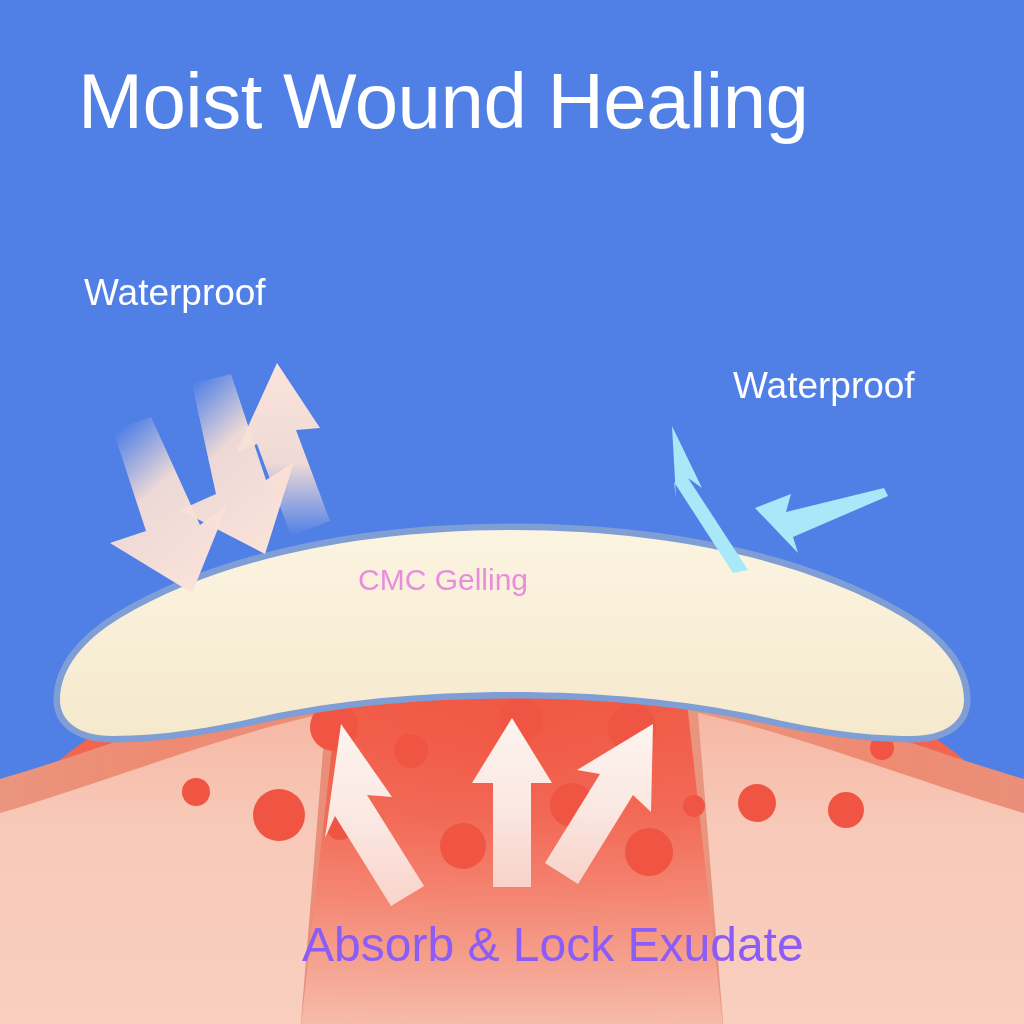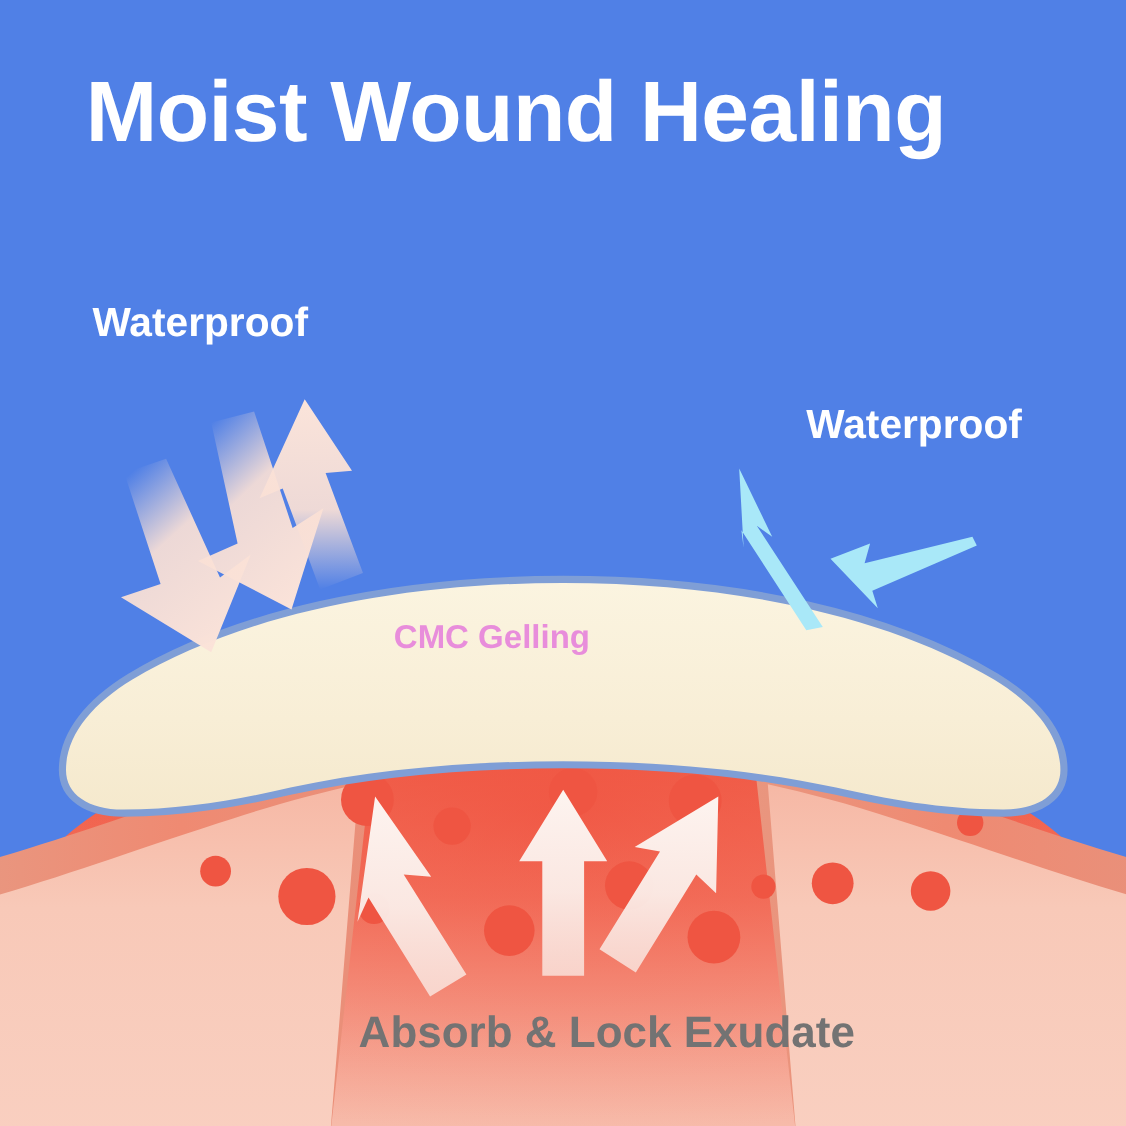--- a/index.html
+++ b/index.html
@@ -25,7 +25,7 @@
   .lbl {
     position: absolute;
     font-family: "Liberation Sans", sans-serif;
-    font-weight: bold;
+    font-weight: normal;
     white-space: nowrap;
     pointer-events: none;
   }

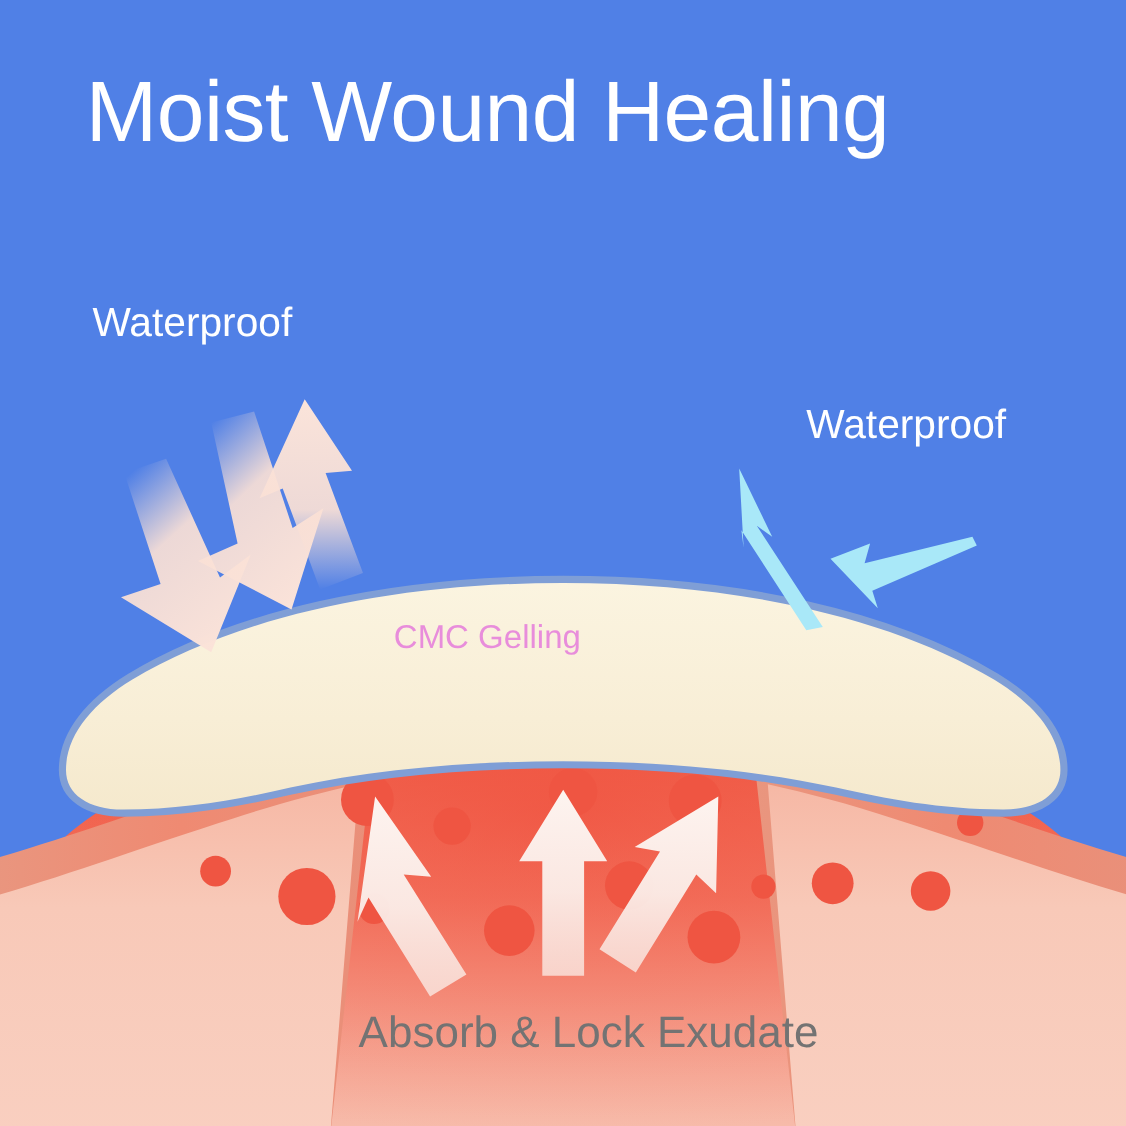--- a/index.html
+++ b/index.html
@@ -55,10 +55,10 @@
     color: #e88ddb;
   }
   #absorb-text {
-    left: 326px;
+    left: 302px;
     top: 917px;
-    font-size: 40px;
-    color: #737373;
+    font-size: 48px;
+    color: #8b5cf6;
   }
 </style>
 </head>

